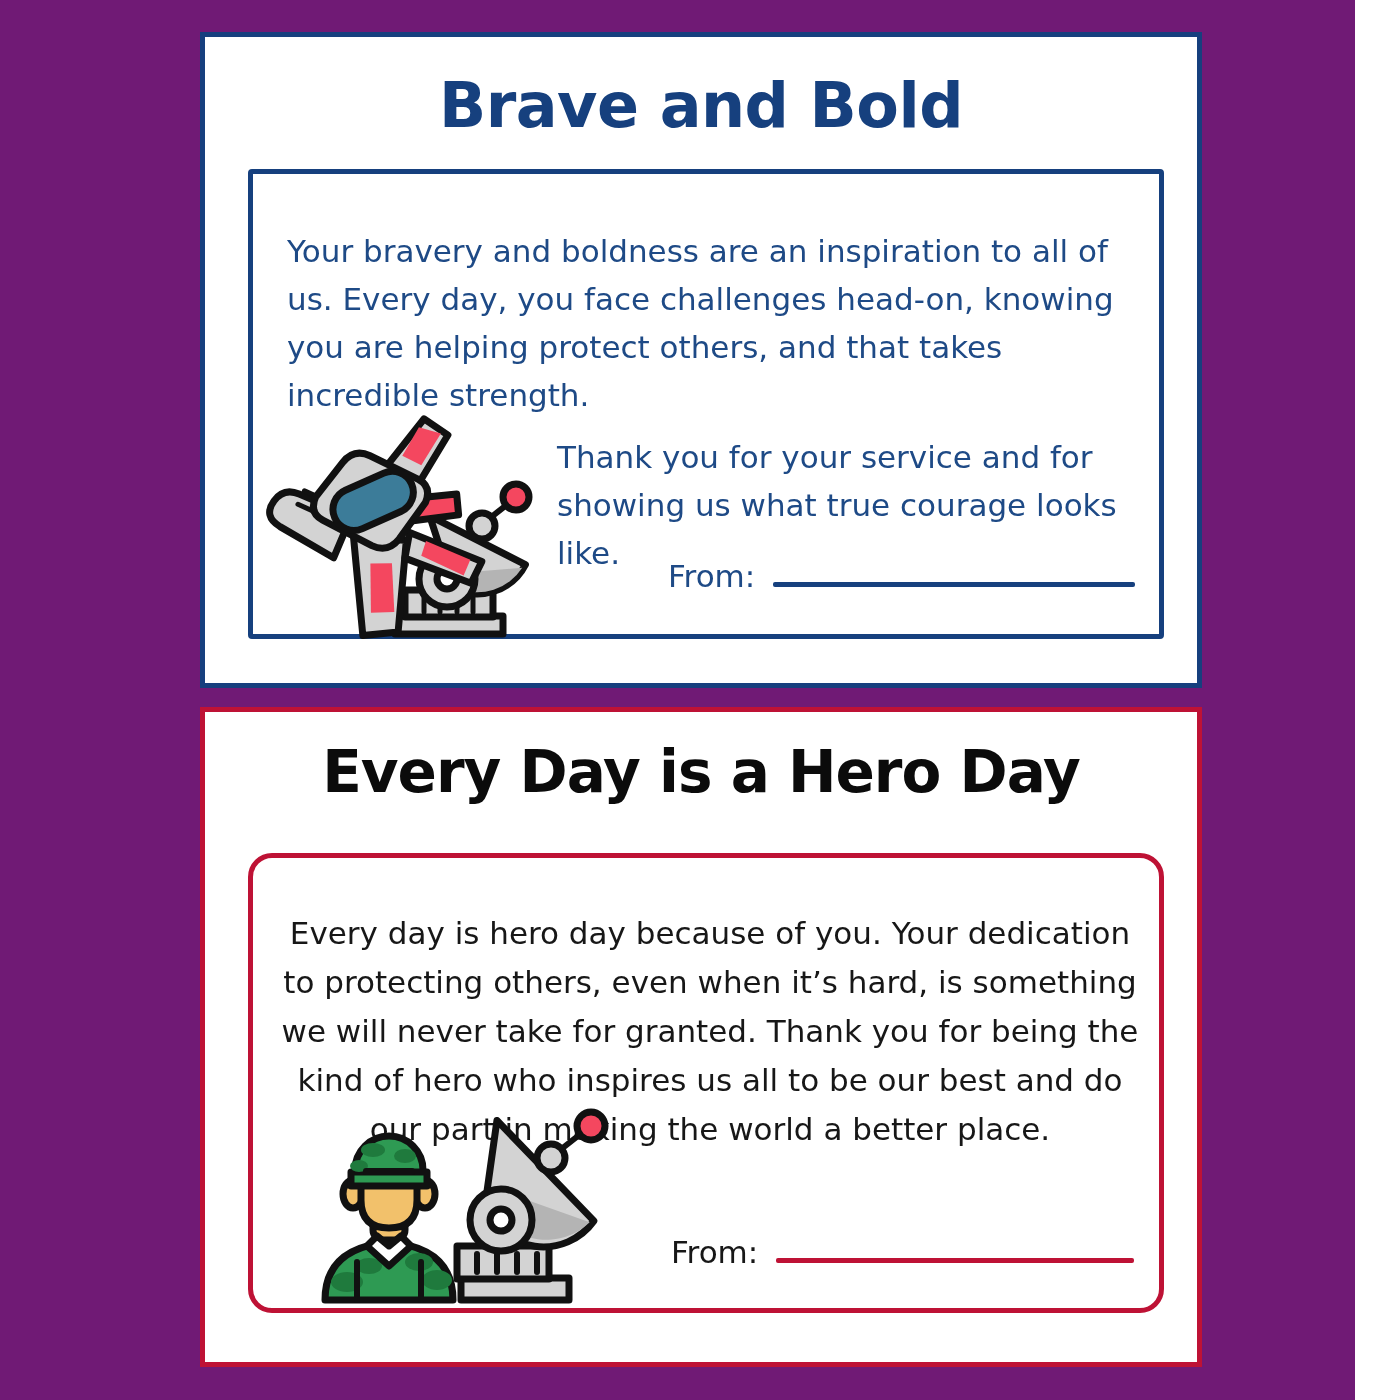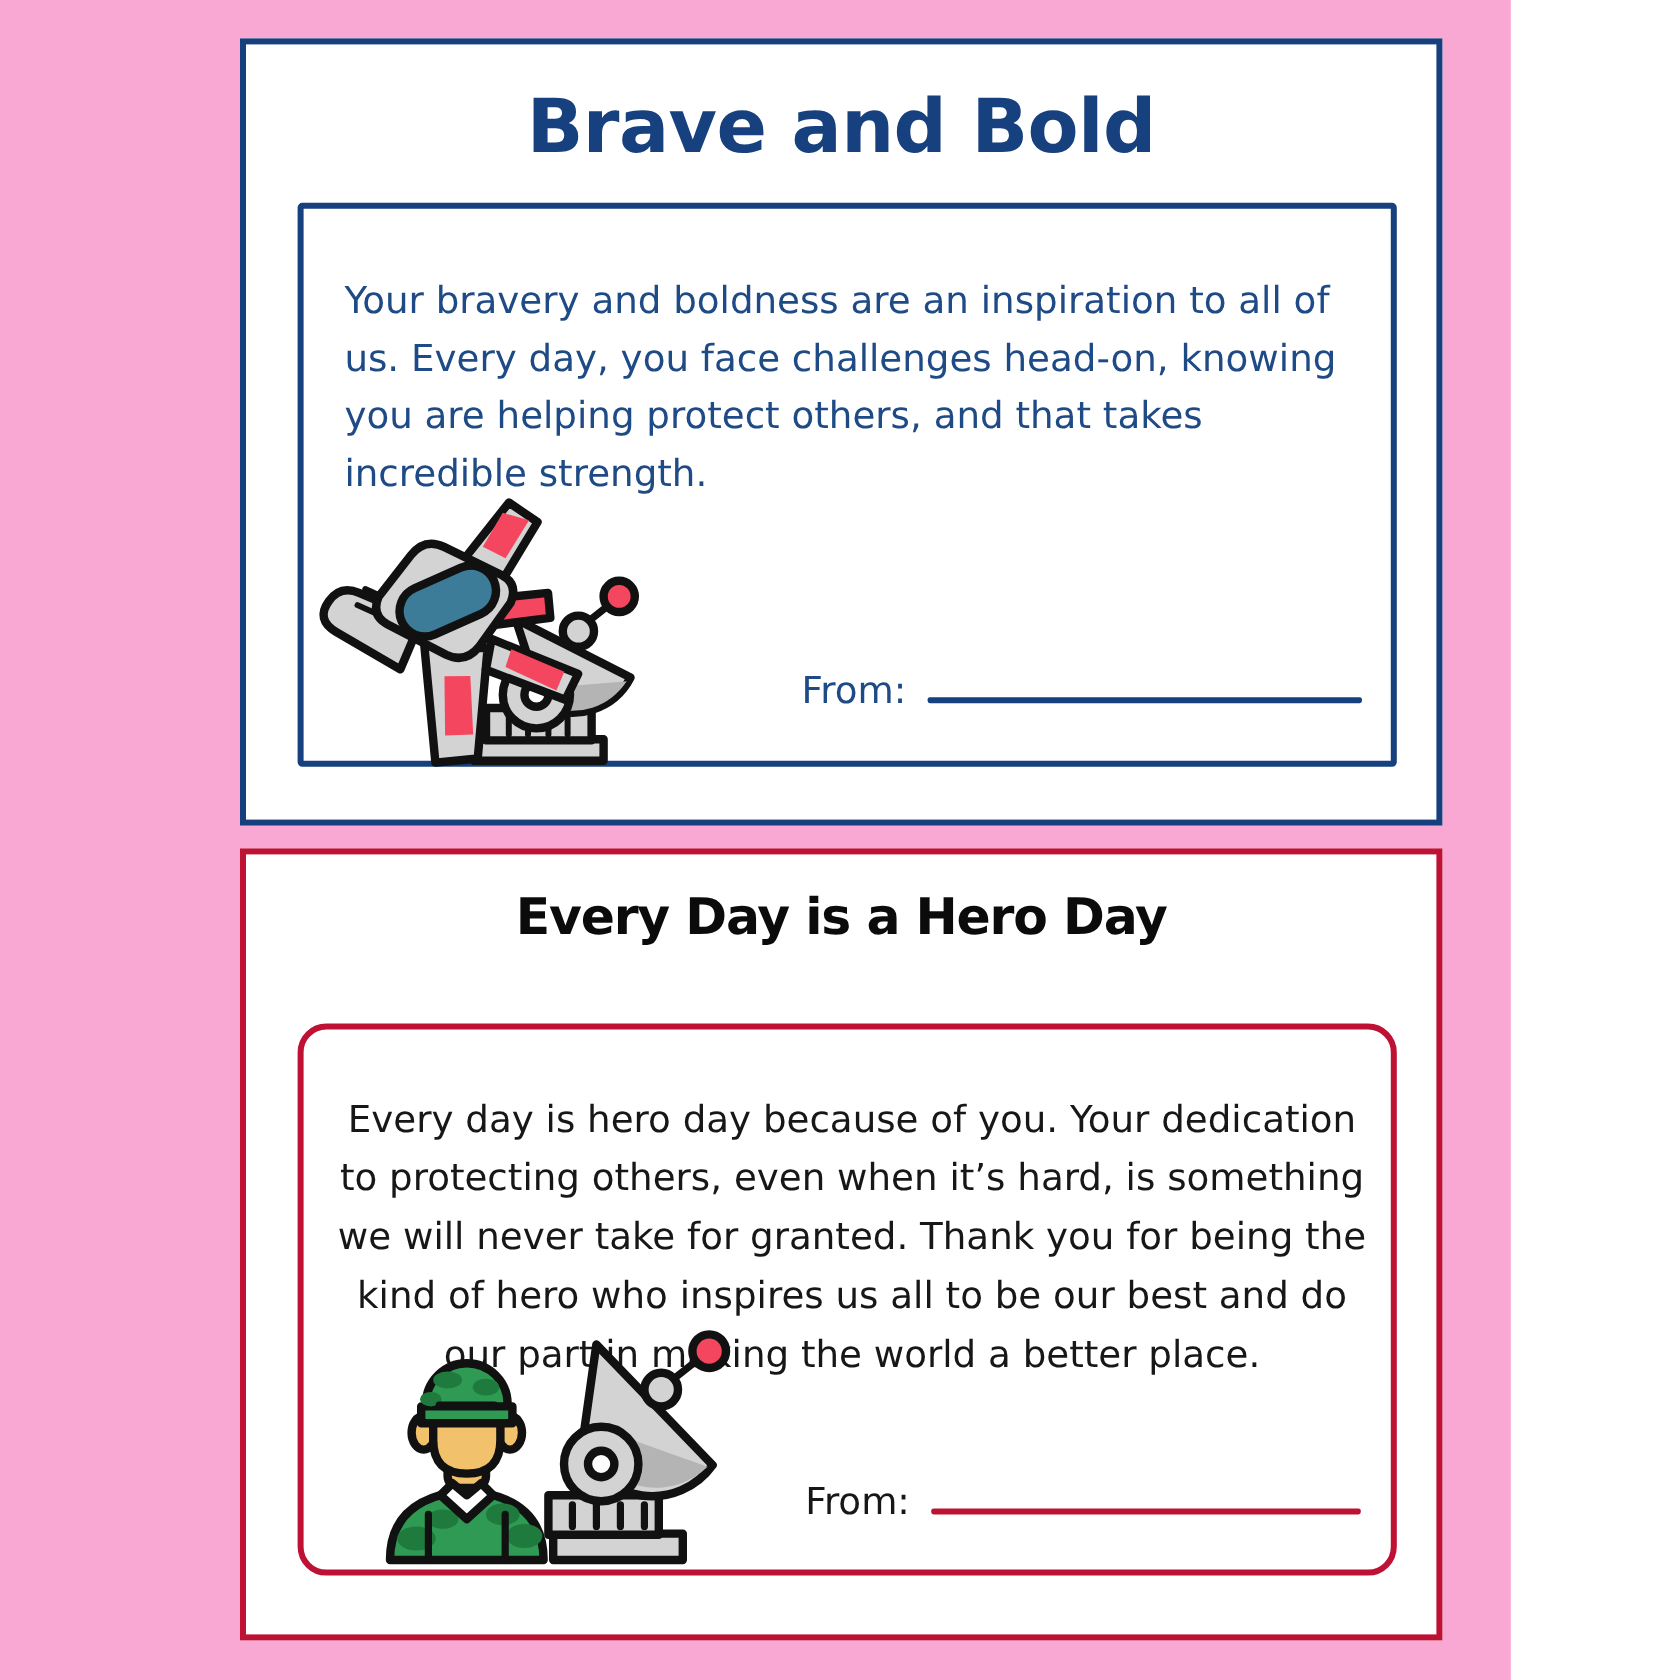--- a/index.html
+++ b/index.html
@@ -15,9 +15,9 @@
   }
   .page {
     position: relative;
-    width: 1259px;
+    width: 1355px;
     height: 1400px;
-    background: #f9a8d4;
+    background: #701a75;
   }
 
   

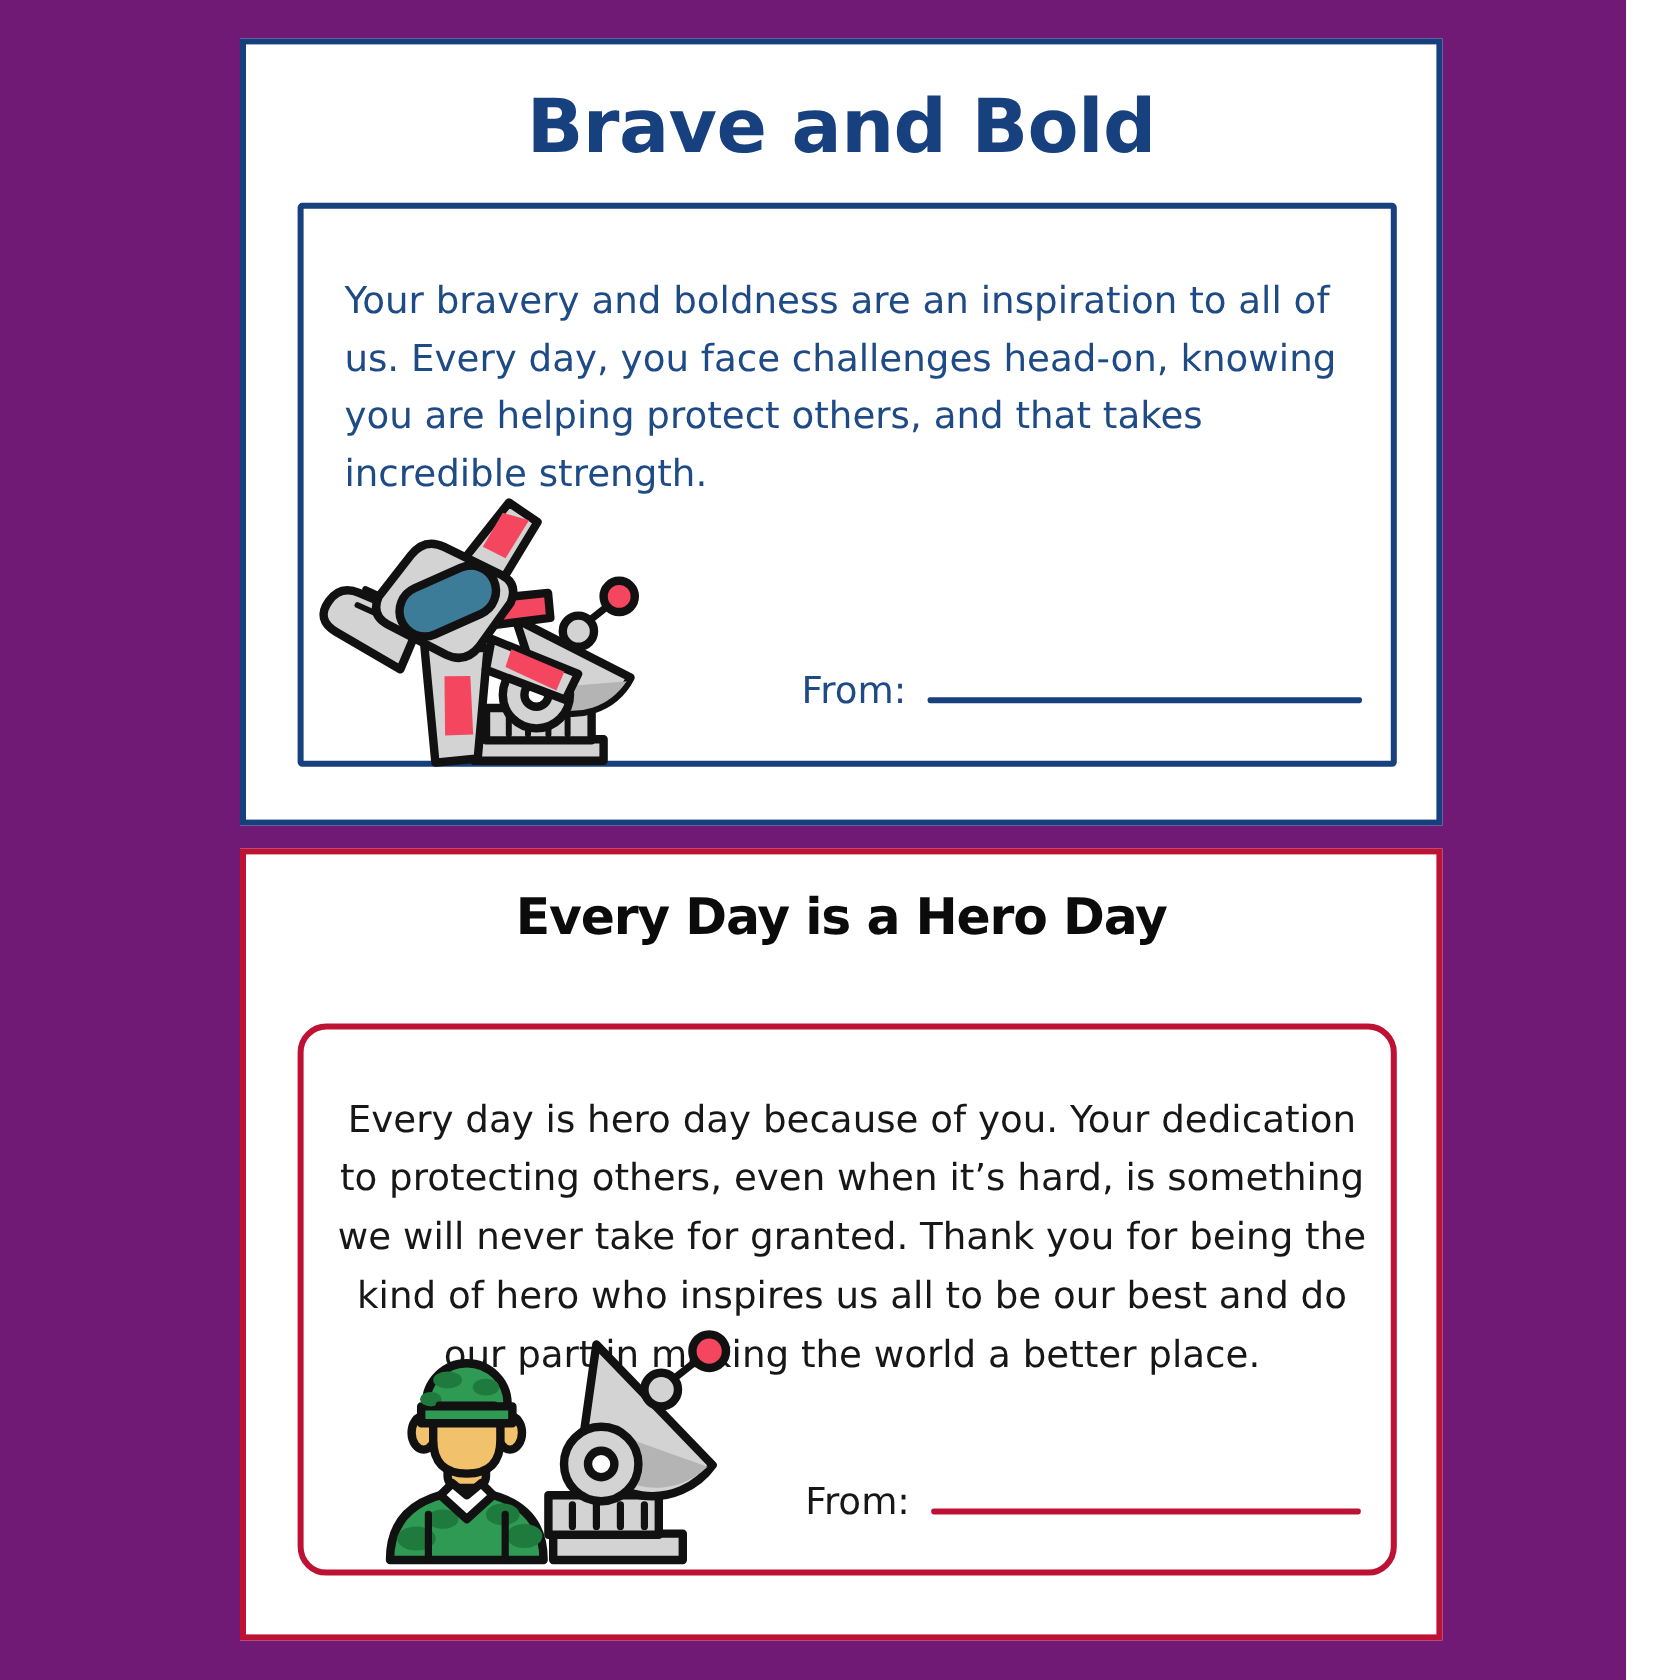--- a/index.html
+++ b/index.html
@@ -189,6 +189,7 @@
 
       <p class="navy-para-1">Your bravery and boldness are an inspiration to all of us. Every day, you face challenges head-on, knowing you are helping protect others, and that takes incredible strength.</p>
 
+      <p class="navy-para-2">Thank you for your service and for showing us what true courage looks like.</p>
 
       <div class="jet-art">
         <svg viewBox="0 0 280 240" width="280" height="240" aria-hidden="true">

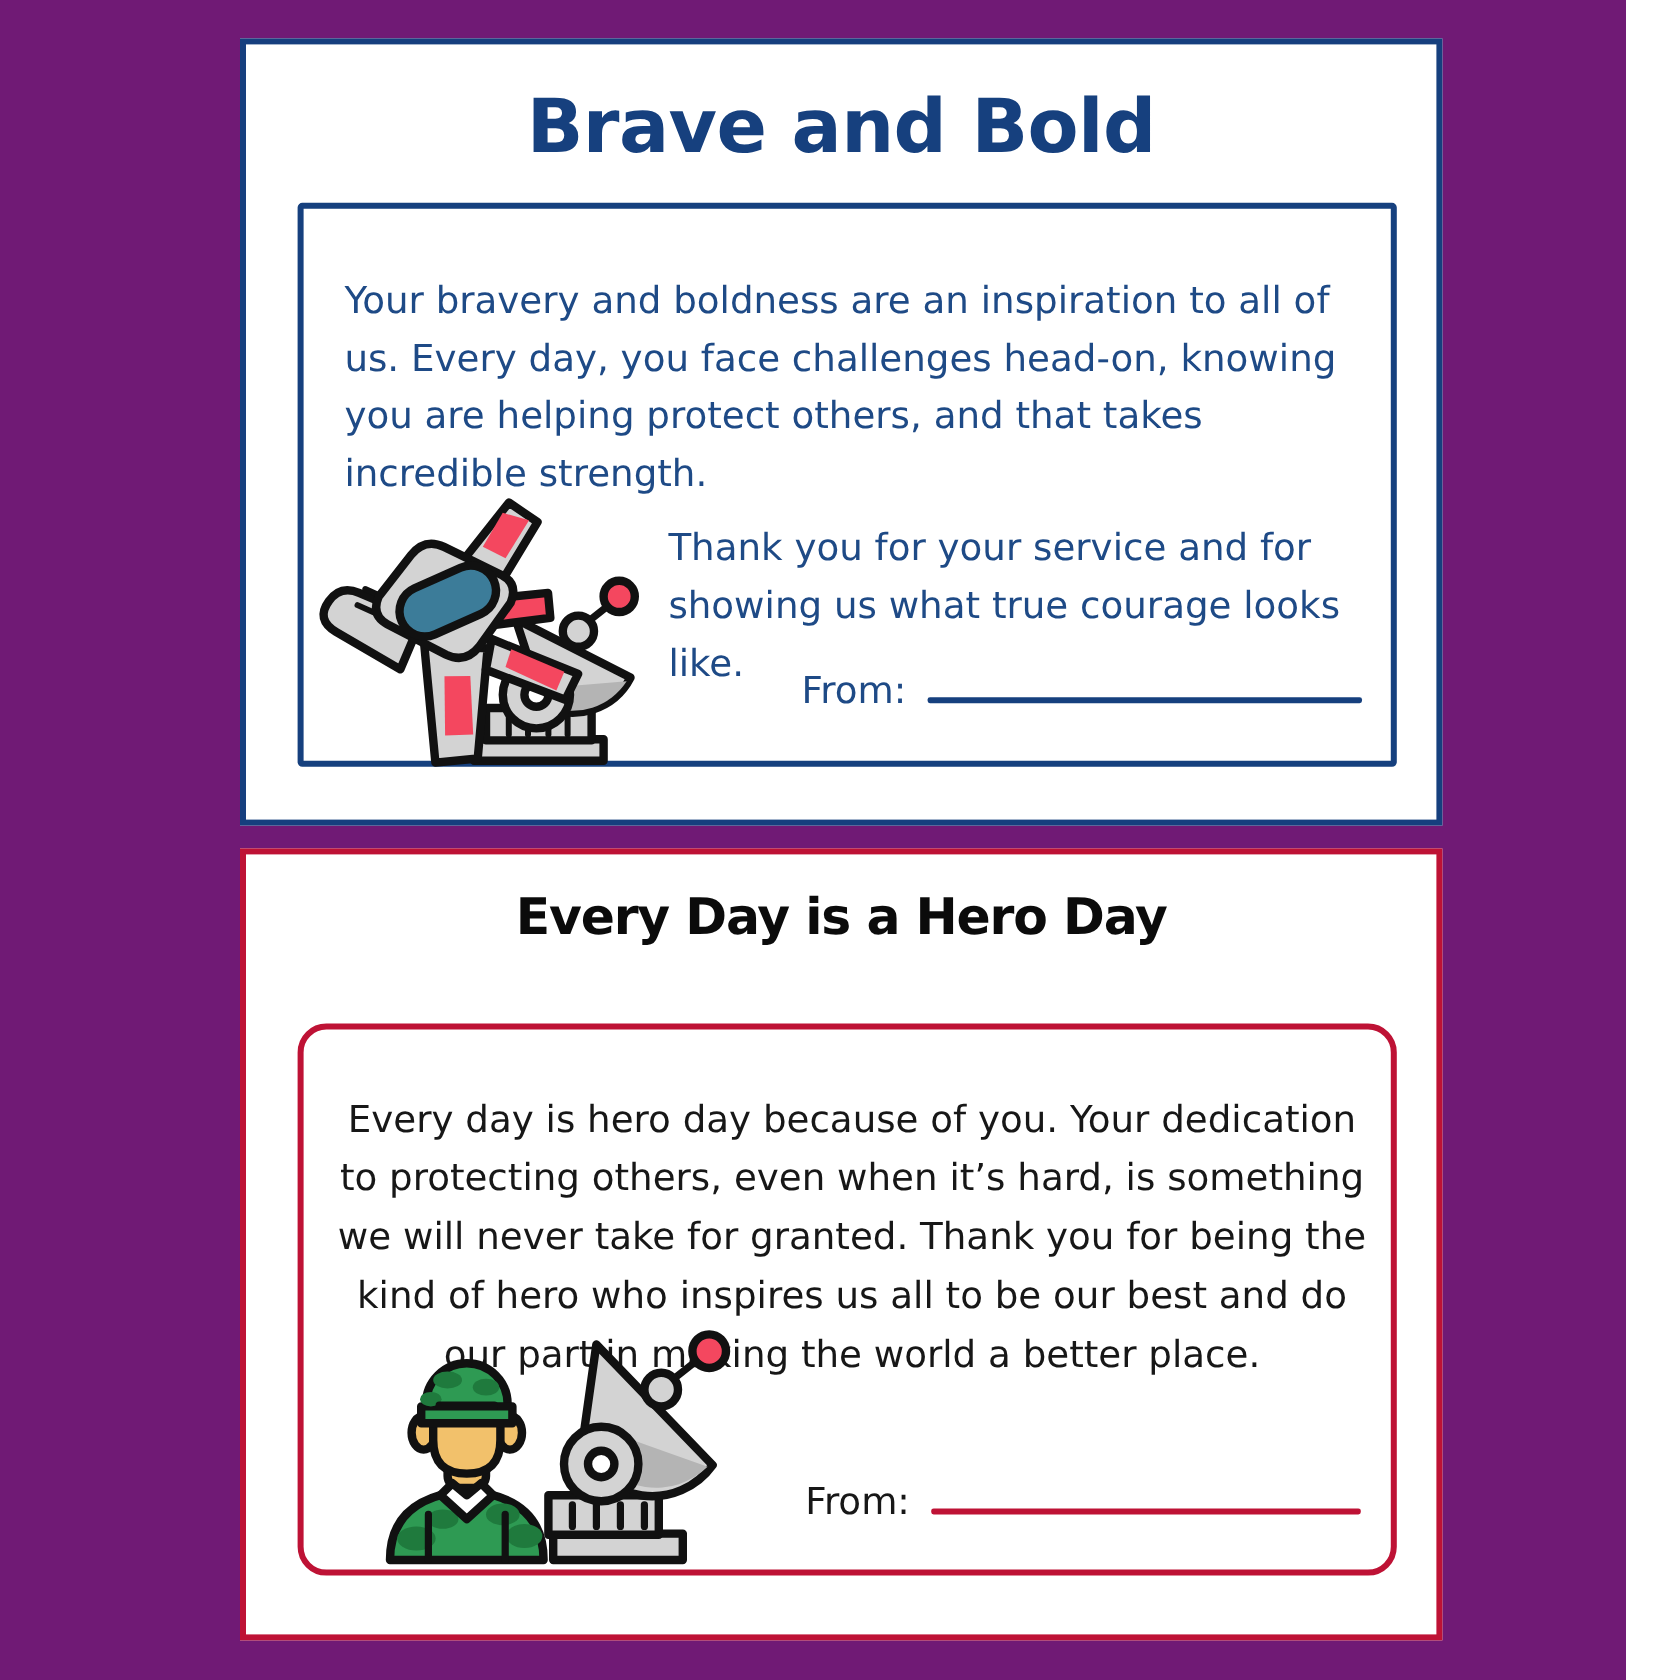--- a/index.html
+++ b/index.html
@@ -121,7 +121,7 @@
     color: #0B0B0B;
     font-family: "DejaVu Sans", sans-serif;
     font-weight: 700;
-    font-size: 42px;
+    font-size: 58px;
     letter-spacing: -1px;
     line-height: 1.05;
   }

